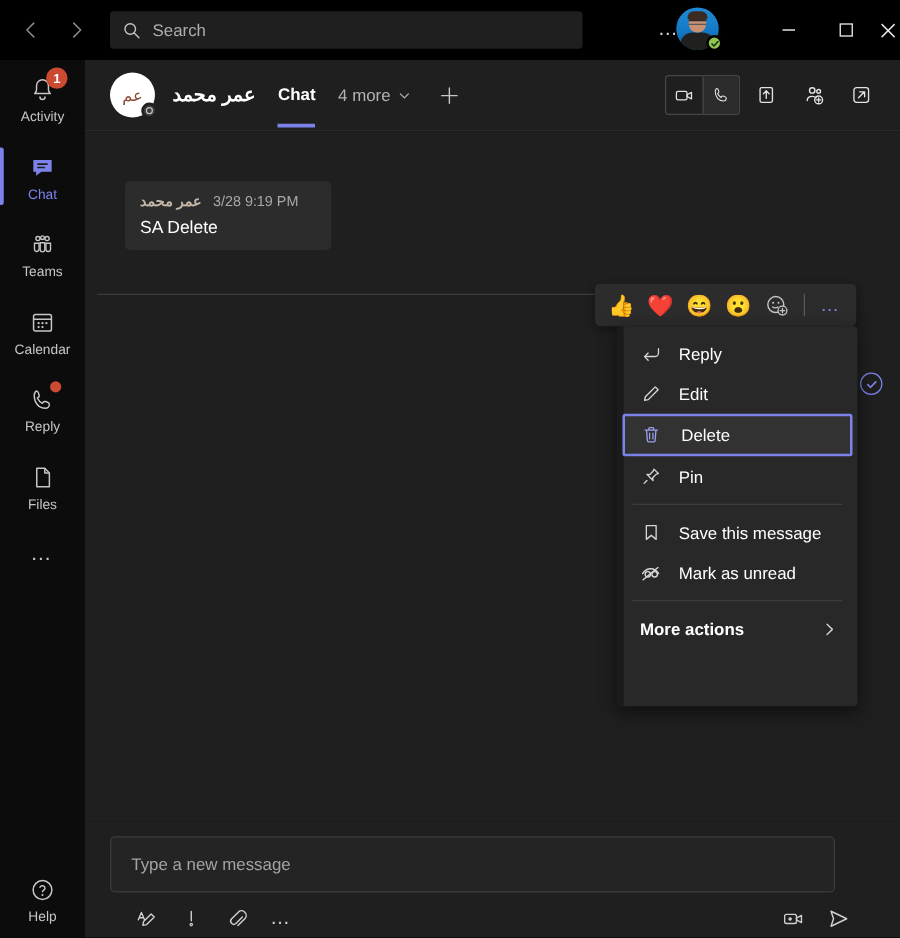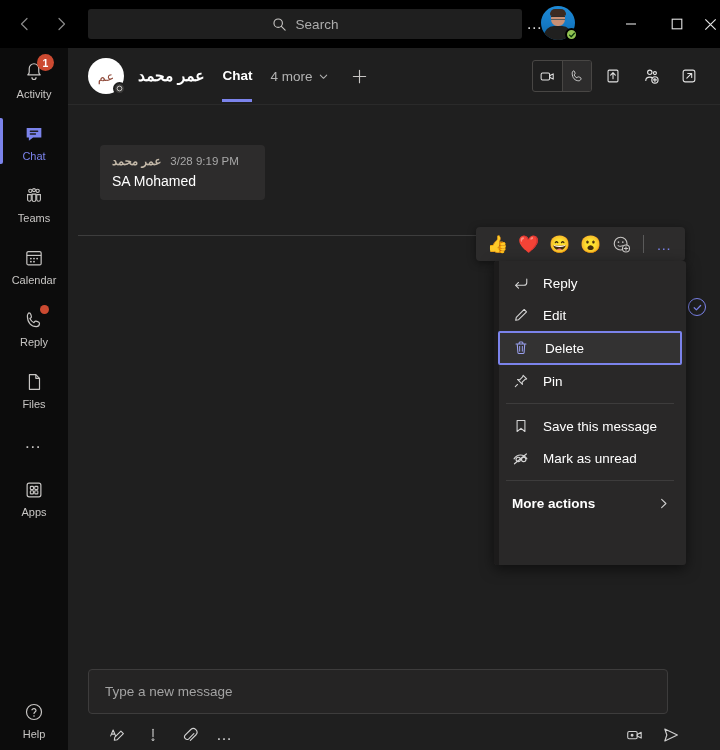--- a/index.html
+++ b/index.html
@@ -23,9 +23,9 @@
     color: #8a8a8a; cursor: pointer;
   }
   .searchbox {
-    position: absolute; left: 88px; top: 9px; width: 434px; height: 30px;
+    position: absolute; left: 88px; top: 9px; width: 378px; height: 30px;
     background: #1f1f1f; border-radius: 3px; display: flex; align-items: center;
-    padding: 0 10px; gap: 9px; cursor: text; justify-content: center;
+    padding: 0 10px; gap: 9px; cursor: text;
   }
   .searchbox .ph { color: #adadad; font-size: 13.5px; }
   .tb-more {

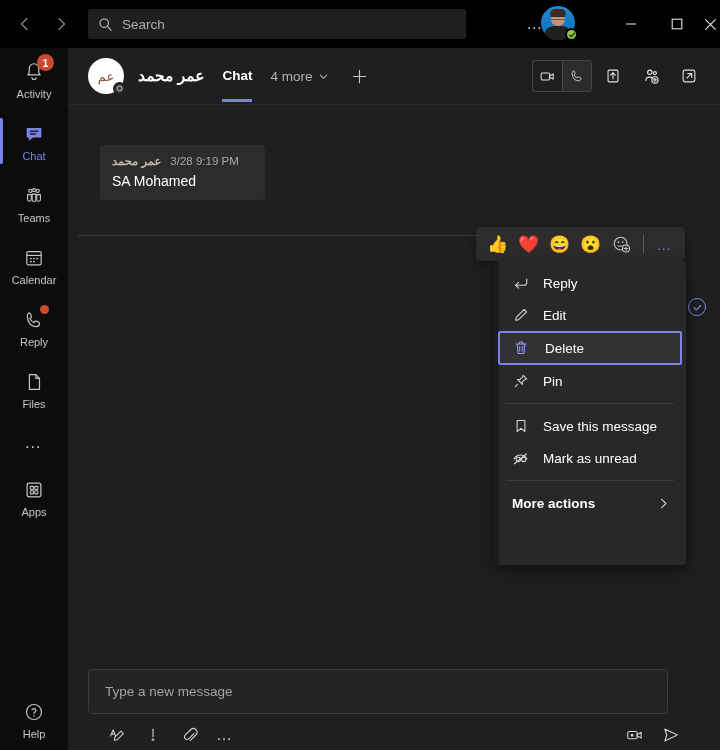--- a/index.html
+++ b/index.html
@@ -478,7 +478,7 @@
         <span class="sender">عمر محمد</span>
         <span class="time">3/28 9:19 PM</span>
       </div>
-      <div class="text">SA Mohamed</div>
+      <div class="text">SA Delete</div>
     </div>
 
     <div class="daydiv">

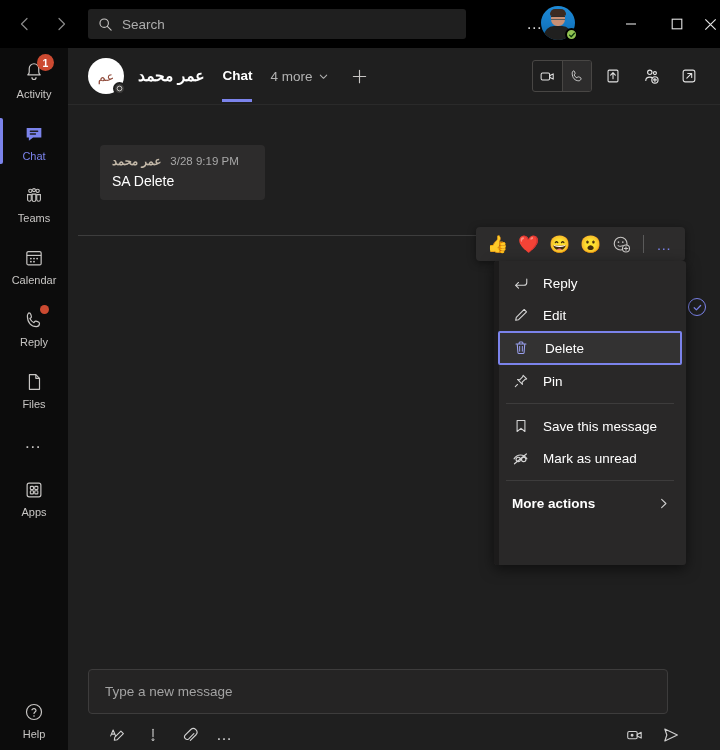--- a/index.html
+++ b/index.html
@@ -380,18 +380,6 @@
 
     <div class="rail-dots">…</div>
 
-    <div class="rail-item">
-      <div class="ic">
-        <svg width="22" height="22" viewBox="0 0 24 24">
-            <rect x="4.5" y="4.5" width="15" height="15" rx="2.2" fill="none" stroke="currentColor" stroke-width="1.3"></rect>
-            <rect x="8" y="8" width="3.4" height="3.4" rx=".7" fill="none" stroke="currentColor" stroke-width="1.2"></rect>
-            <rect x="12.8" y="8" width="3.4" height="3.4" rx=".7" fill="none" stroke="currentColor" stroke-width="1.2"></rect>
-            <rect x="8" y="12.8" width="3.4" height="3.4" rx=".7" fill="none" stroke="currentColor" stroke-width="1.2"></rect>
-            <rect x="12.8" y="12.8" width="3.4" height="3.4" rx=".7" fill="none" stroke="currentColor" stroke-width="1.2"></rect>
-          </svg>
-      </div>
-      <div class="lbl">Apps</div>
-    </div>
 
     <div class="rail-item rail-help">
       <div class="ic">

